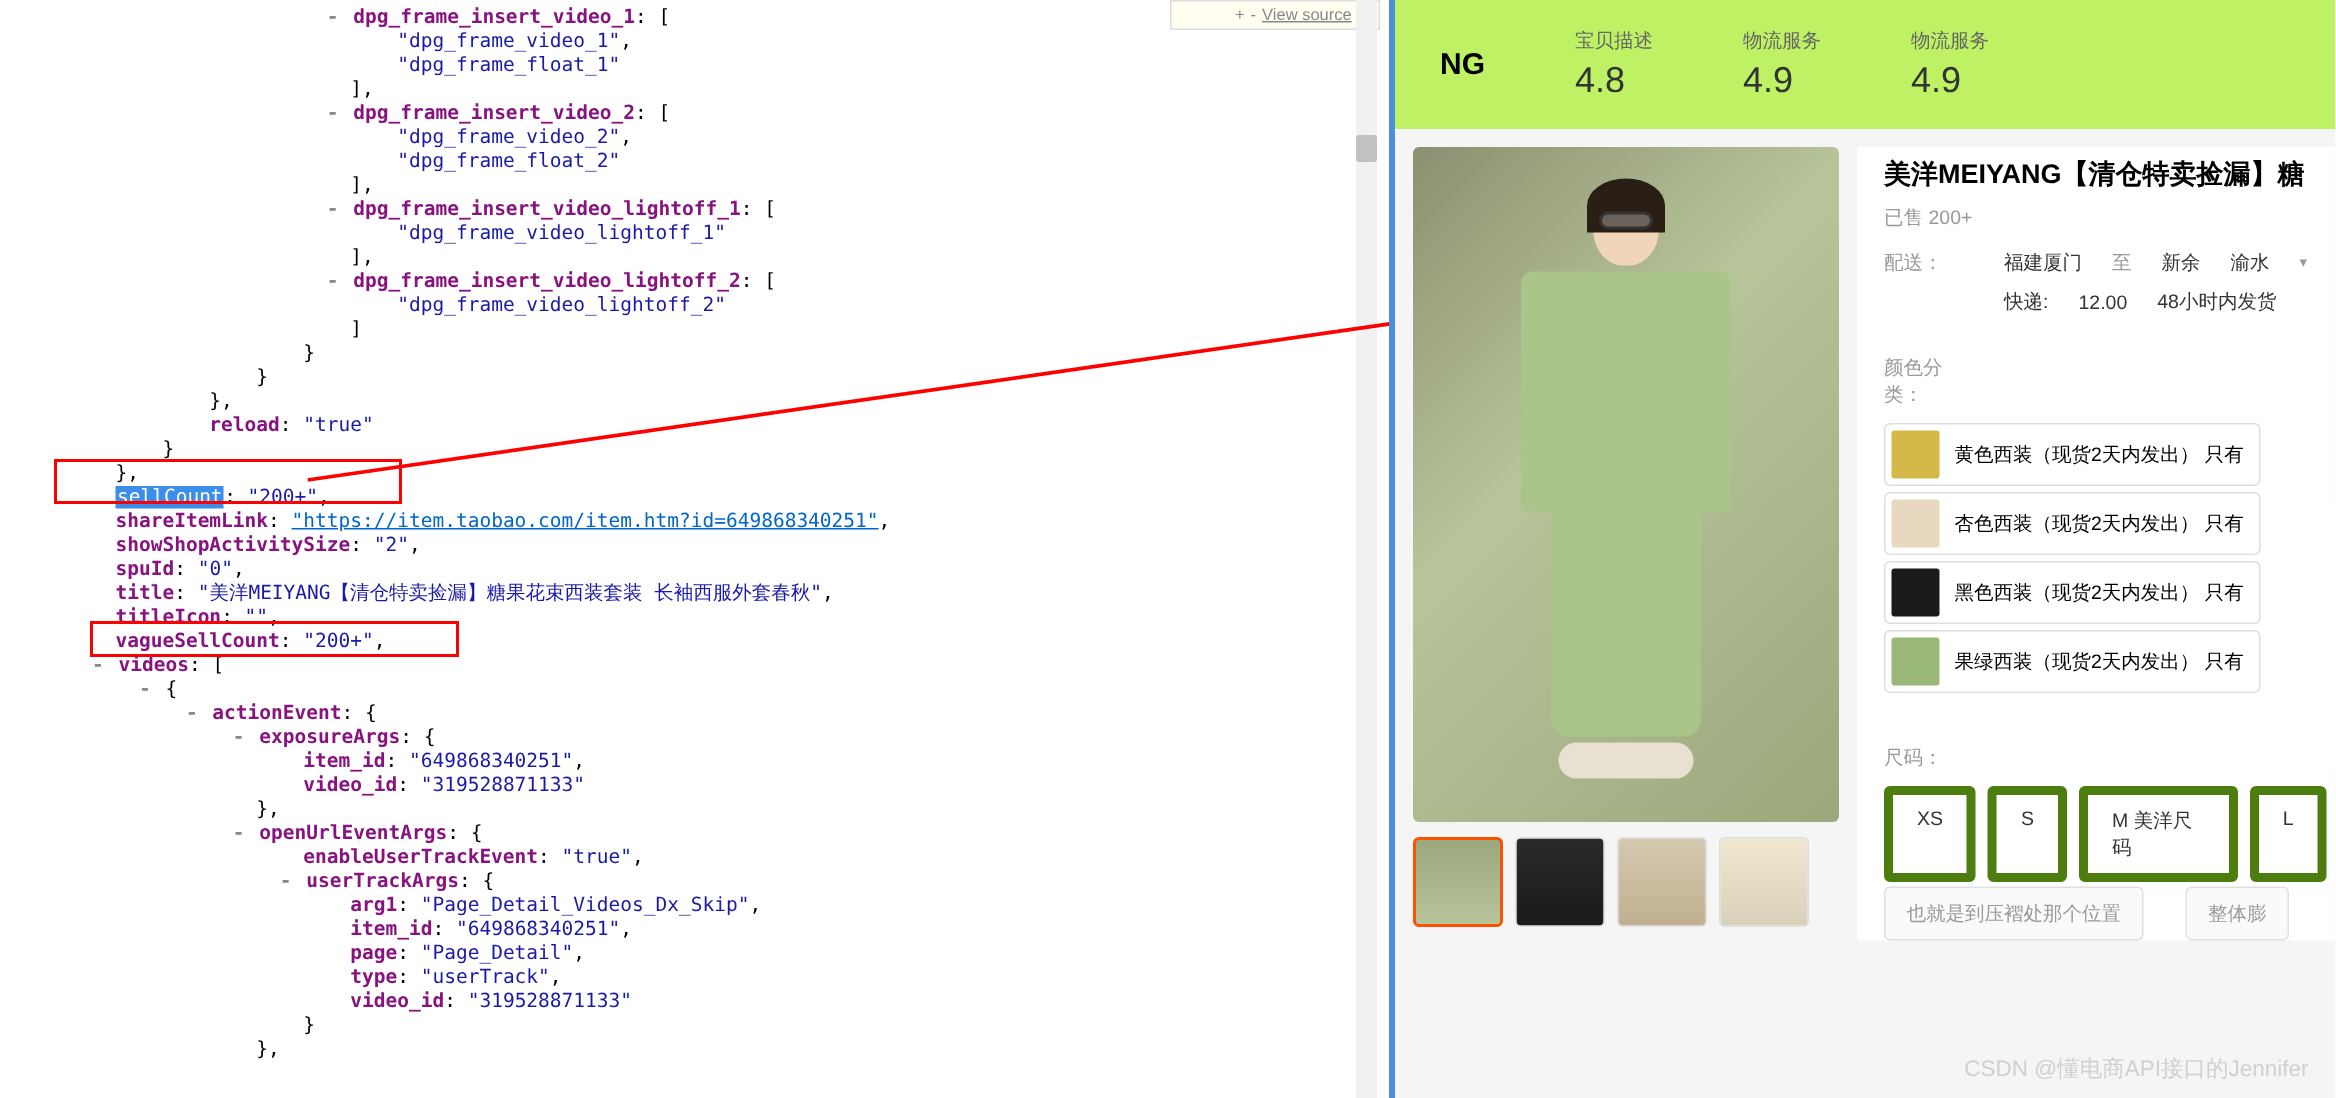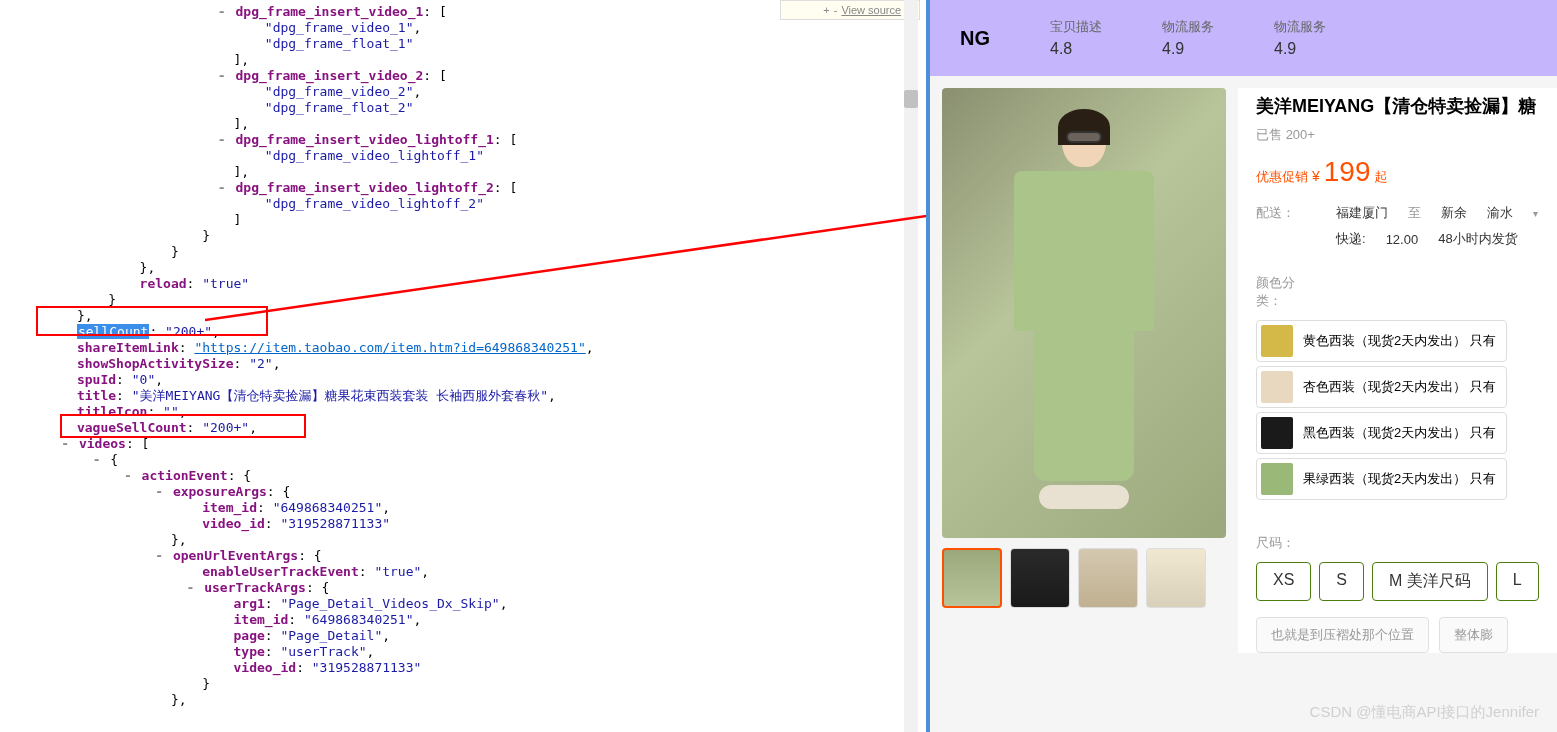--- a/index.html
+++ b/index.html
@@ -31,7 +31,7 @@
     
     .right-panel { position: absolute; left: 930px; top: 0; width: 627px; height: 732px; background: #f5f5f5; }
     
-    .shop-header { background: #c4b5fd; padding: 18px 30px; display: flex; gap: 60px; align-items: center; }
+    .shop-header { background: #bef264; padding: 18px 30px; display: flex; gap: 60px; align-items: center; }
     .shop-brand { font-size: 20px; font-weight: bold; color: #000; }
     .shop-stat { display: flex; flex-direction: column; gap: 4px; }
     .stat-label { font-size: 13px; color: #666; }

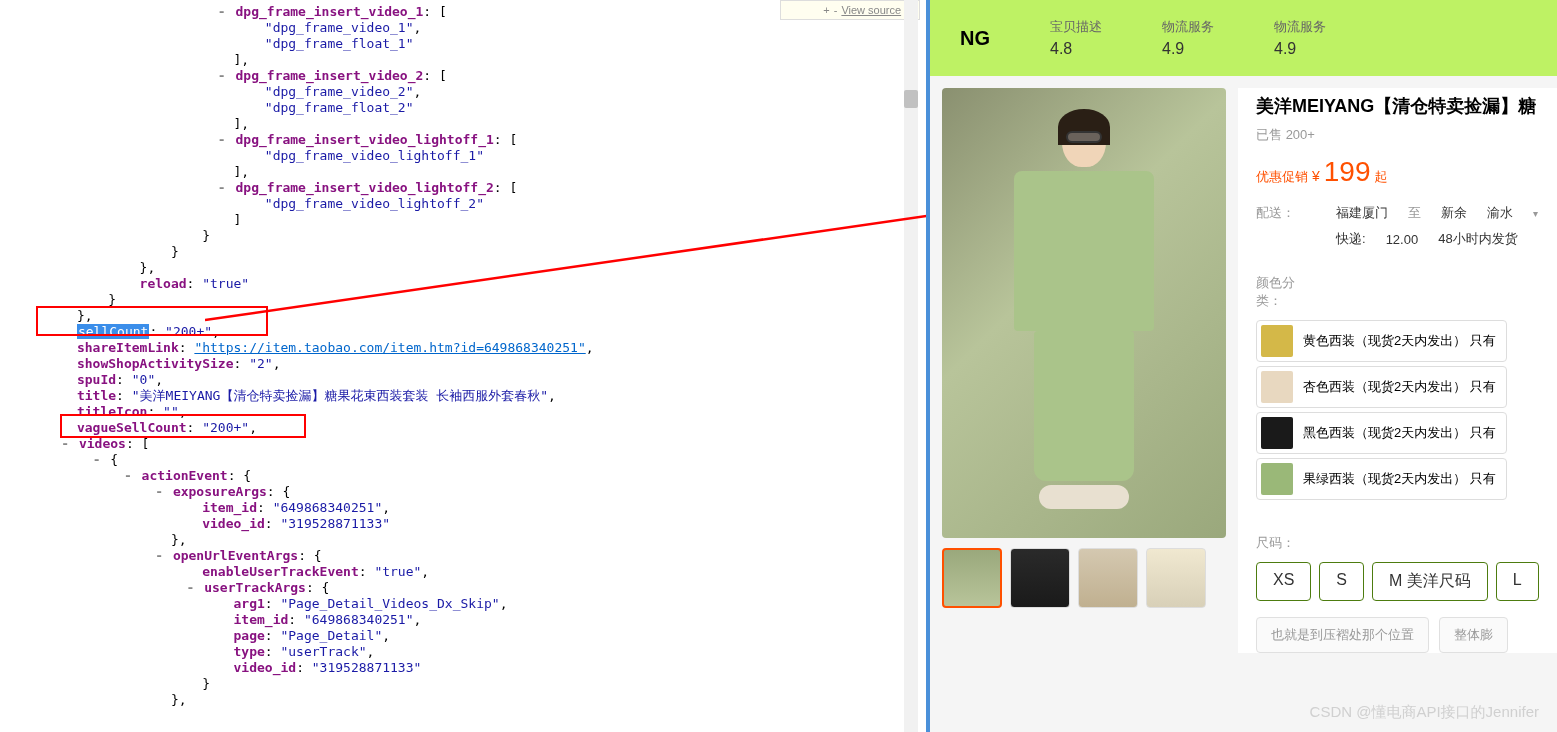--- a/index.html
+++ b/index.html
@@ -35,7 +35,7 @@
     .shop-brand { font-size: 20px; font-weight: bold; color: #000; }
     .shop-stat { display: flex; flex-direction: column; gap: 4px; }
     .stat-label { font-size: 13px; color: #666; }
-    .stat-value { font-size: 16px; color: #333; }
+    .stat-value { font-size: 24px; color: #333; }
     
     .product-area { display: flex; gap: 0; padding: 12px 0 0 12px; background: #f5f5f5; }
     .gallery { width: 284px; }

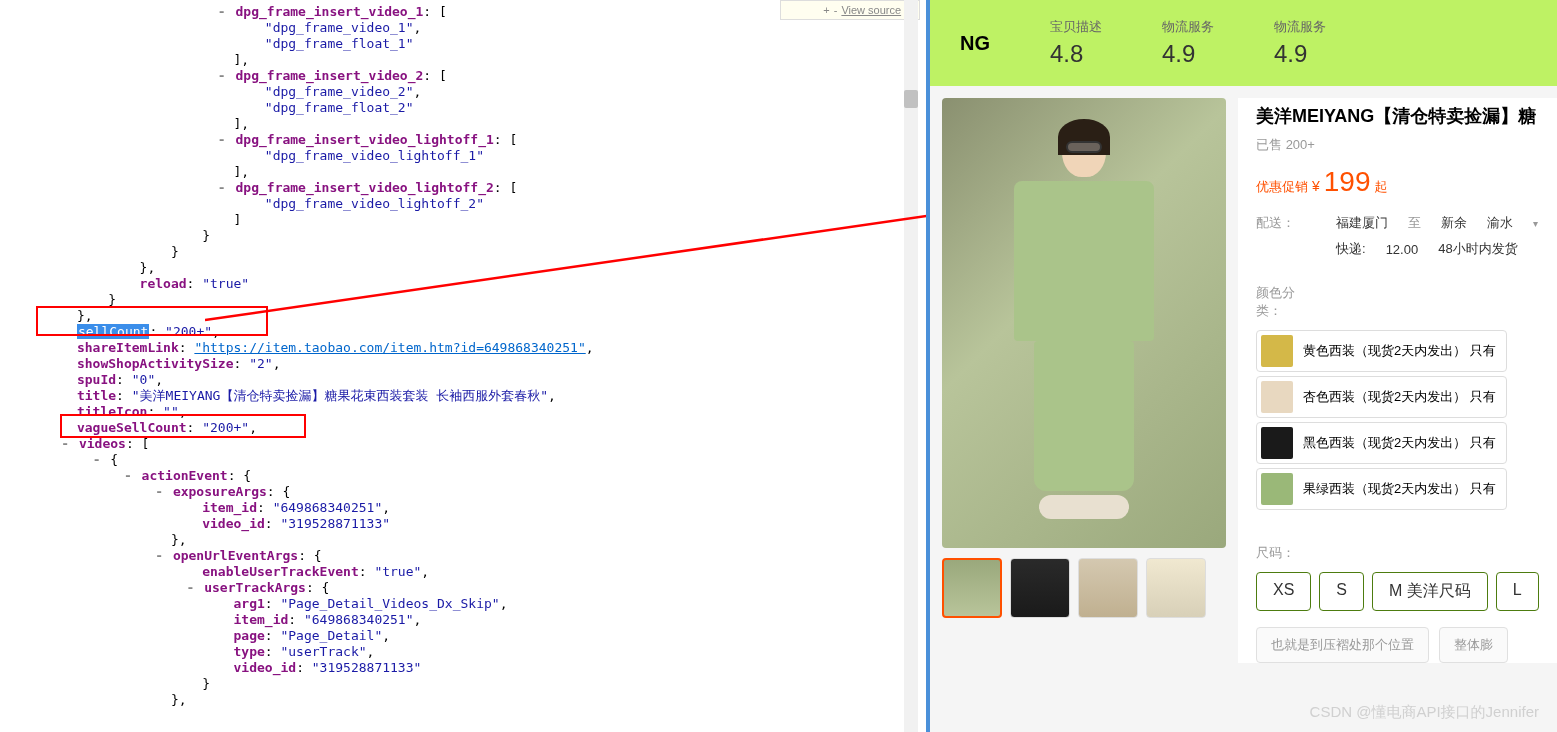--- a/index.html
+++ b/index.html
@@ -214,12 +214,6 @@
       <div class="sold-count">
         <span>已售</span> <span>200+</span>
       </div>
-      <div class="price-row">
-        <span class="price-label">优惠促销</span>
-        <span class="price-symbol">¥</span>
-        <span class="price-value">199</span>
-        <span class="price-suffix">起</span>
-      </div>
       <div class="info-row">
         <span class="info-label">配送：</span>
         <span class="info-text">福建厦门</span>

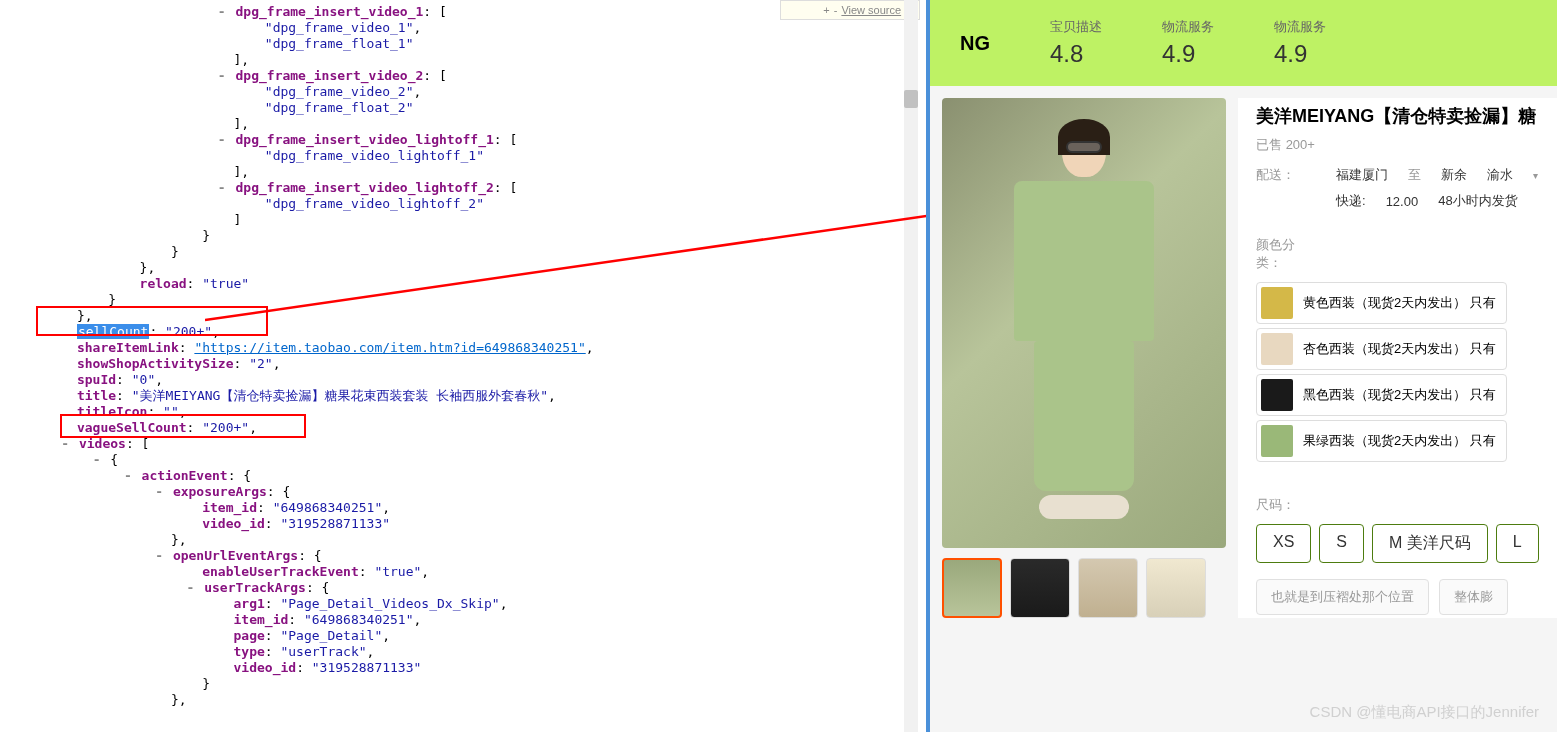--- a/index.html
+++ b/index.html
@@ -86,7 +86,7 @@
     .sw-green { background: #9ab878; }
     
     .size-options { display: inline-flex; gap: 8px; }
-    .size-opt { border: 1px solid #4d7c0f; border-radius: 4px; padding: 8px 16px; font-size: 16px; color: #333; }
+    .size-opt { border: 6px solid #4d7c0f; border-radius: 4px; padding: 8px 16px; font-size: 13px; color: #333; }
     
     .tag-row { display: flex; gap: 10px; margin-top: 16px; }
     .tag-btn { border: 1px solid #e0e0e0; border-radius: 4px; padding: 8px 14px; font-size: 13px; color: #999; background: #fafafa; }

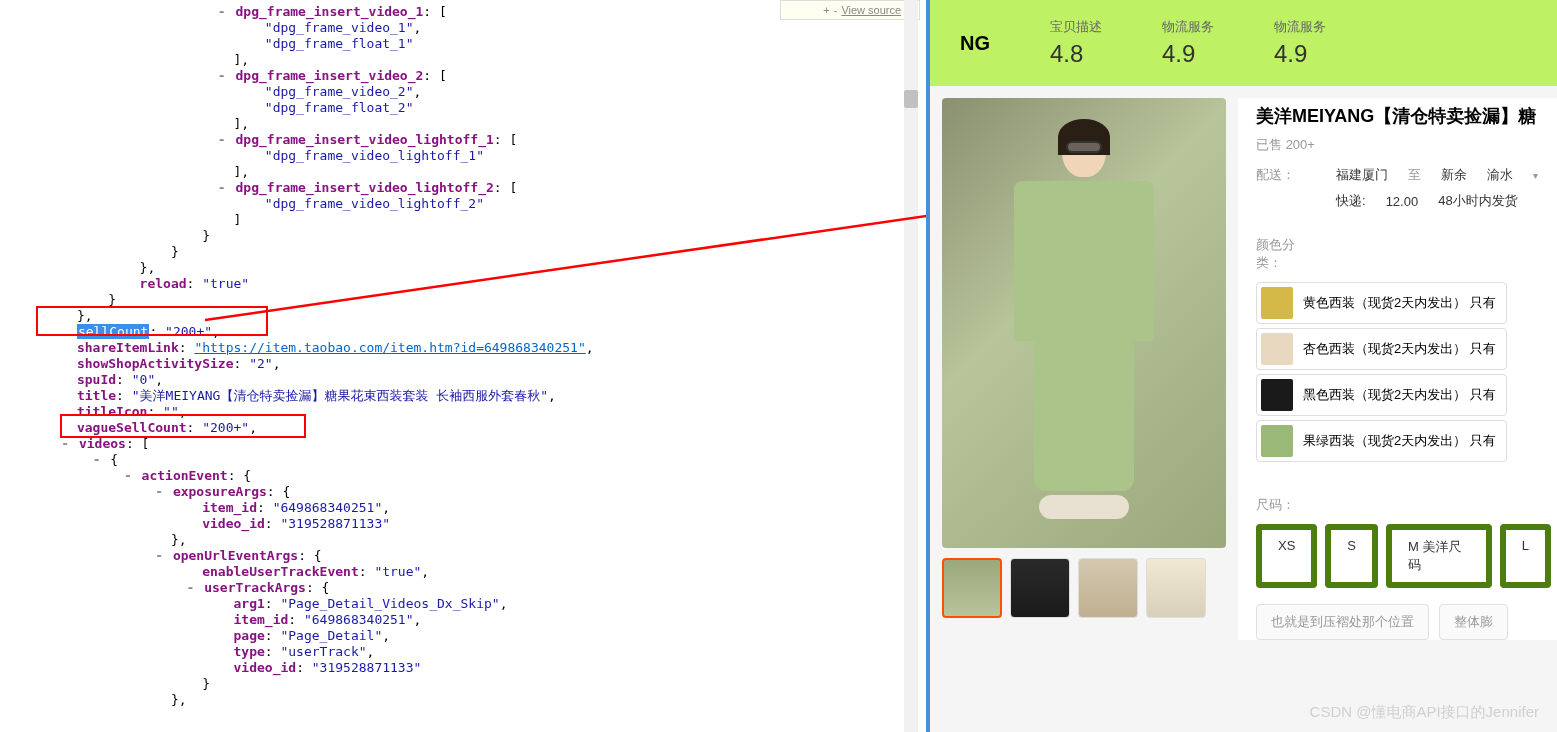--- a/index.html
+++ b/index.html
@@ -88,7 +88,7 @@
     .size-options { display: inline-flex; gap: 8px; }
     .size-opt { border: 6px solid #4d7c0f; border-radius: 4px; padding: 8px 16px; font-size: 13px; color: #333; }
     
-    .tag-row { display: flex; gap: 10px; margin-top: 16px; }
+    .tag-row { display: flex; gap: 28px; margin-top: 3px; }
     .tag-btn { border: 1px solid #e0e0e0; border-radius: 4px; padding: 8px 14px; font-size: 13px; color: #999; background: #fafafa; }
     
     .watermark { position: absolute; right: 18px; bottom: 10px; font-size: 15px; color: #d0d0d0; }

